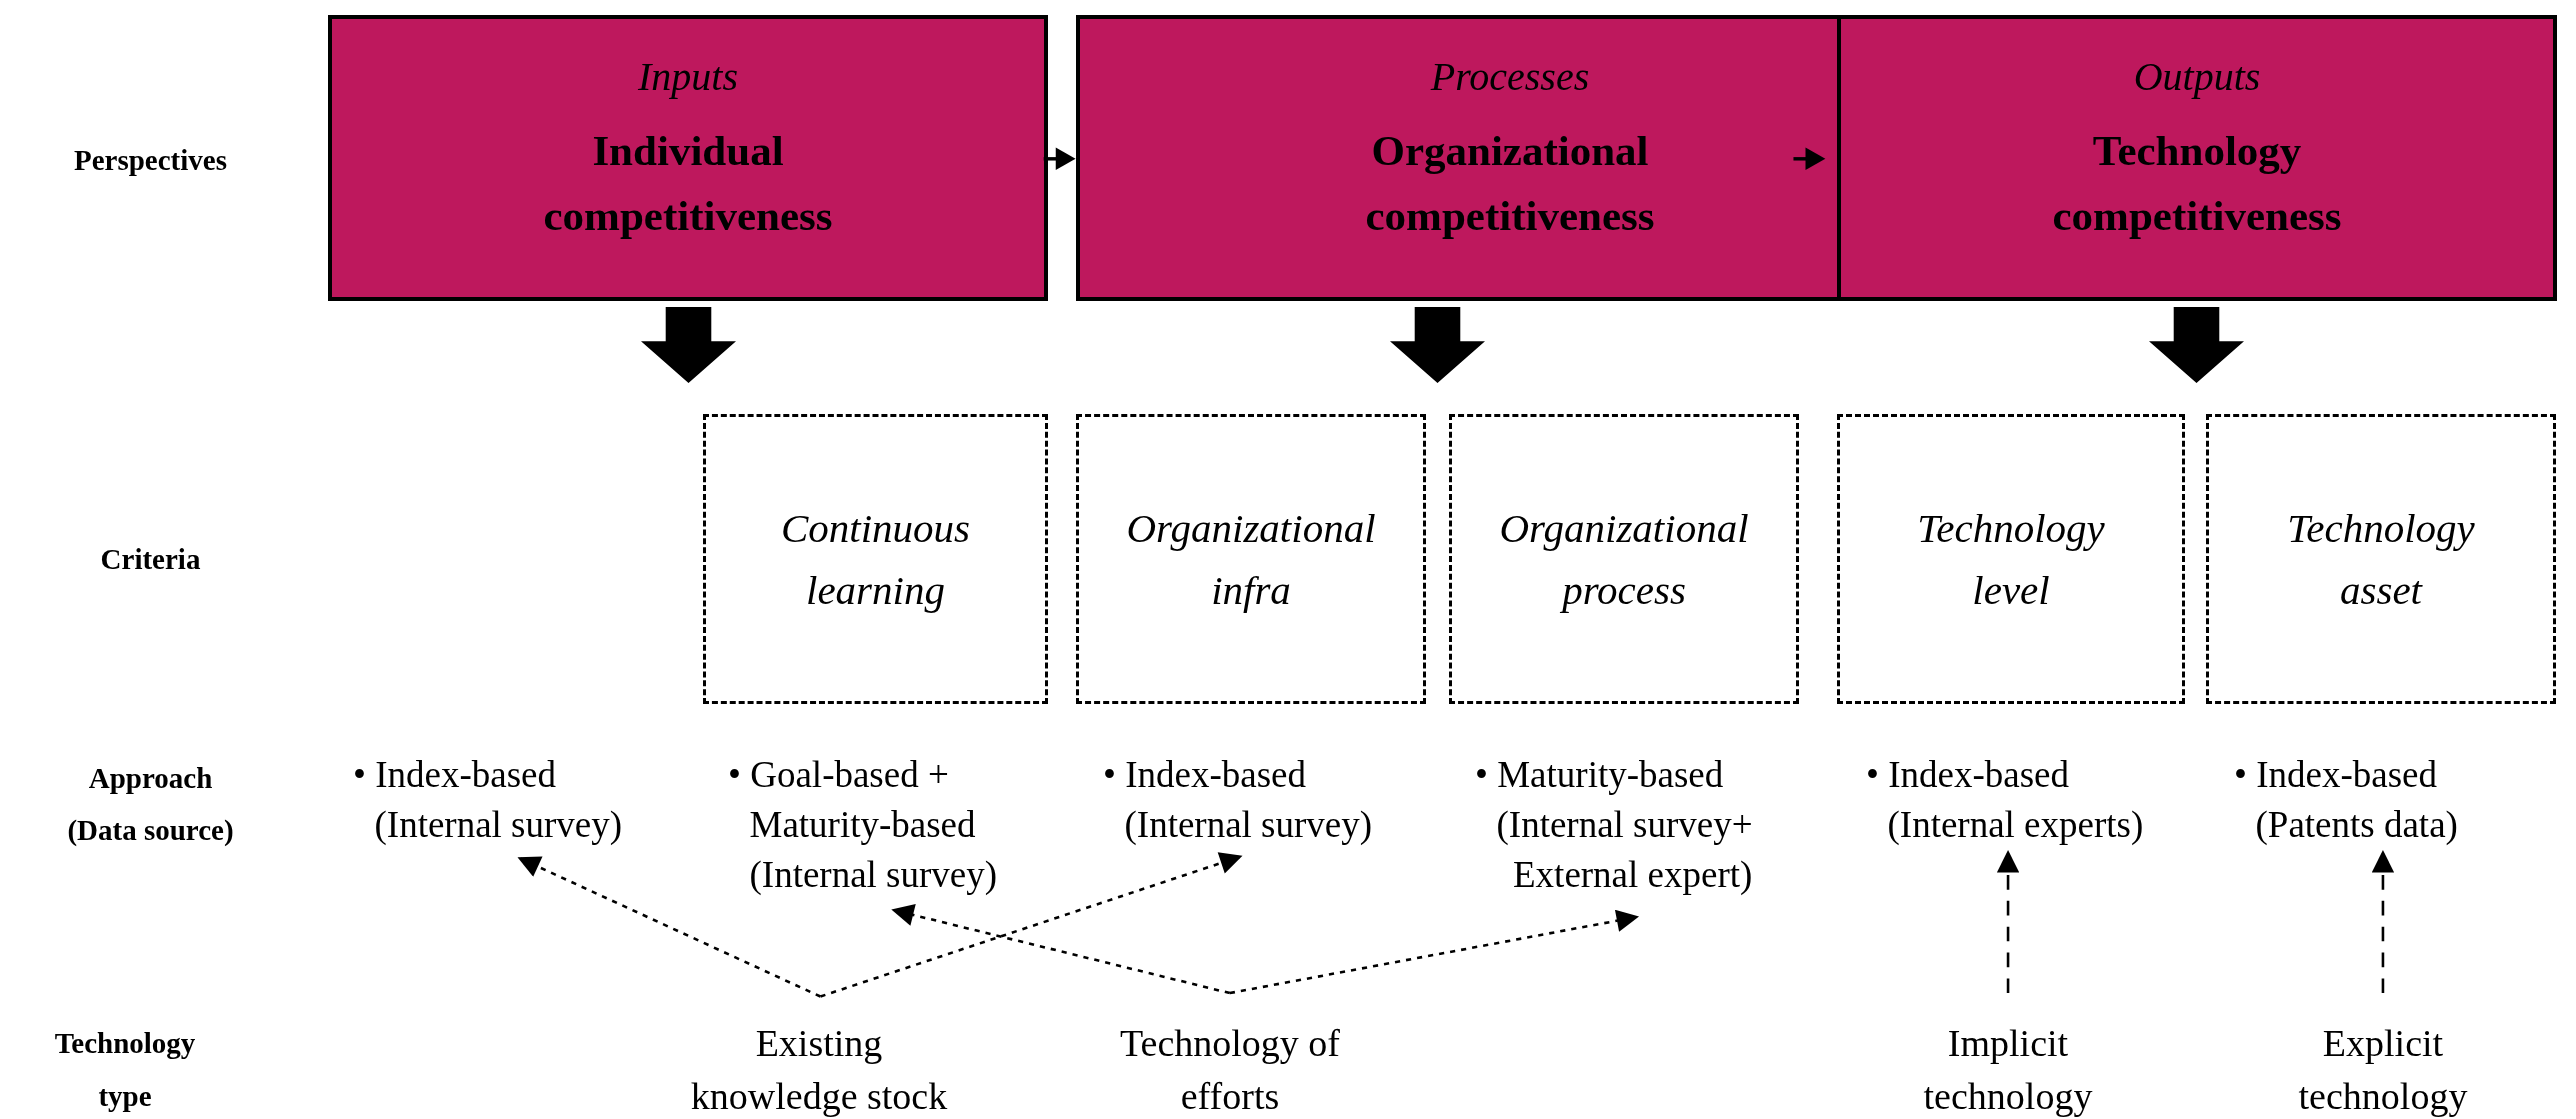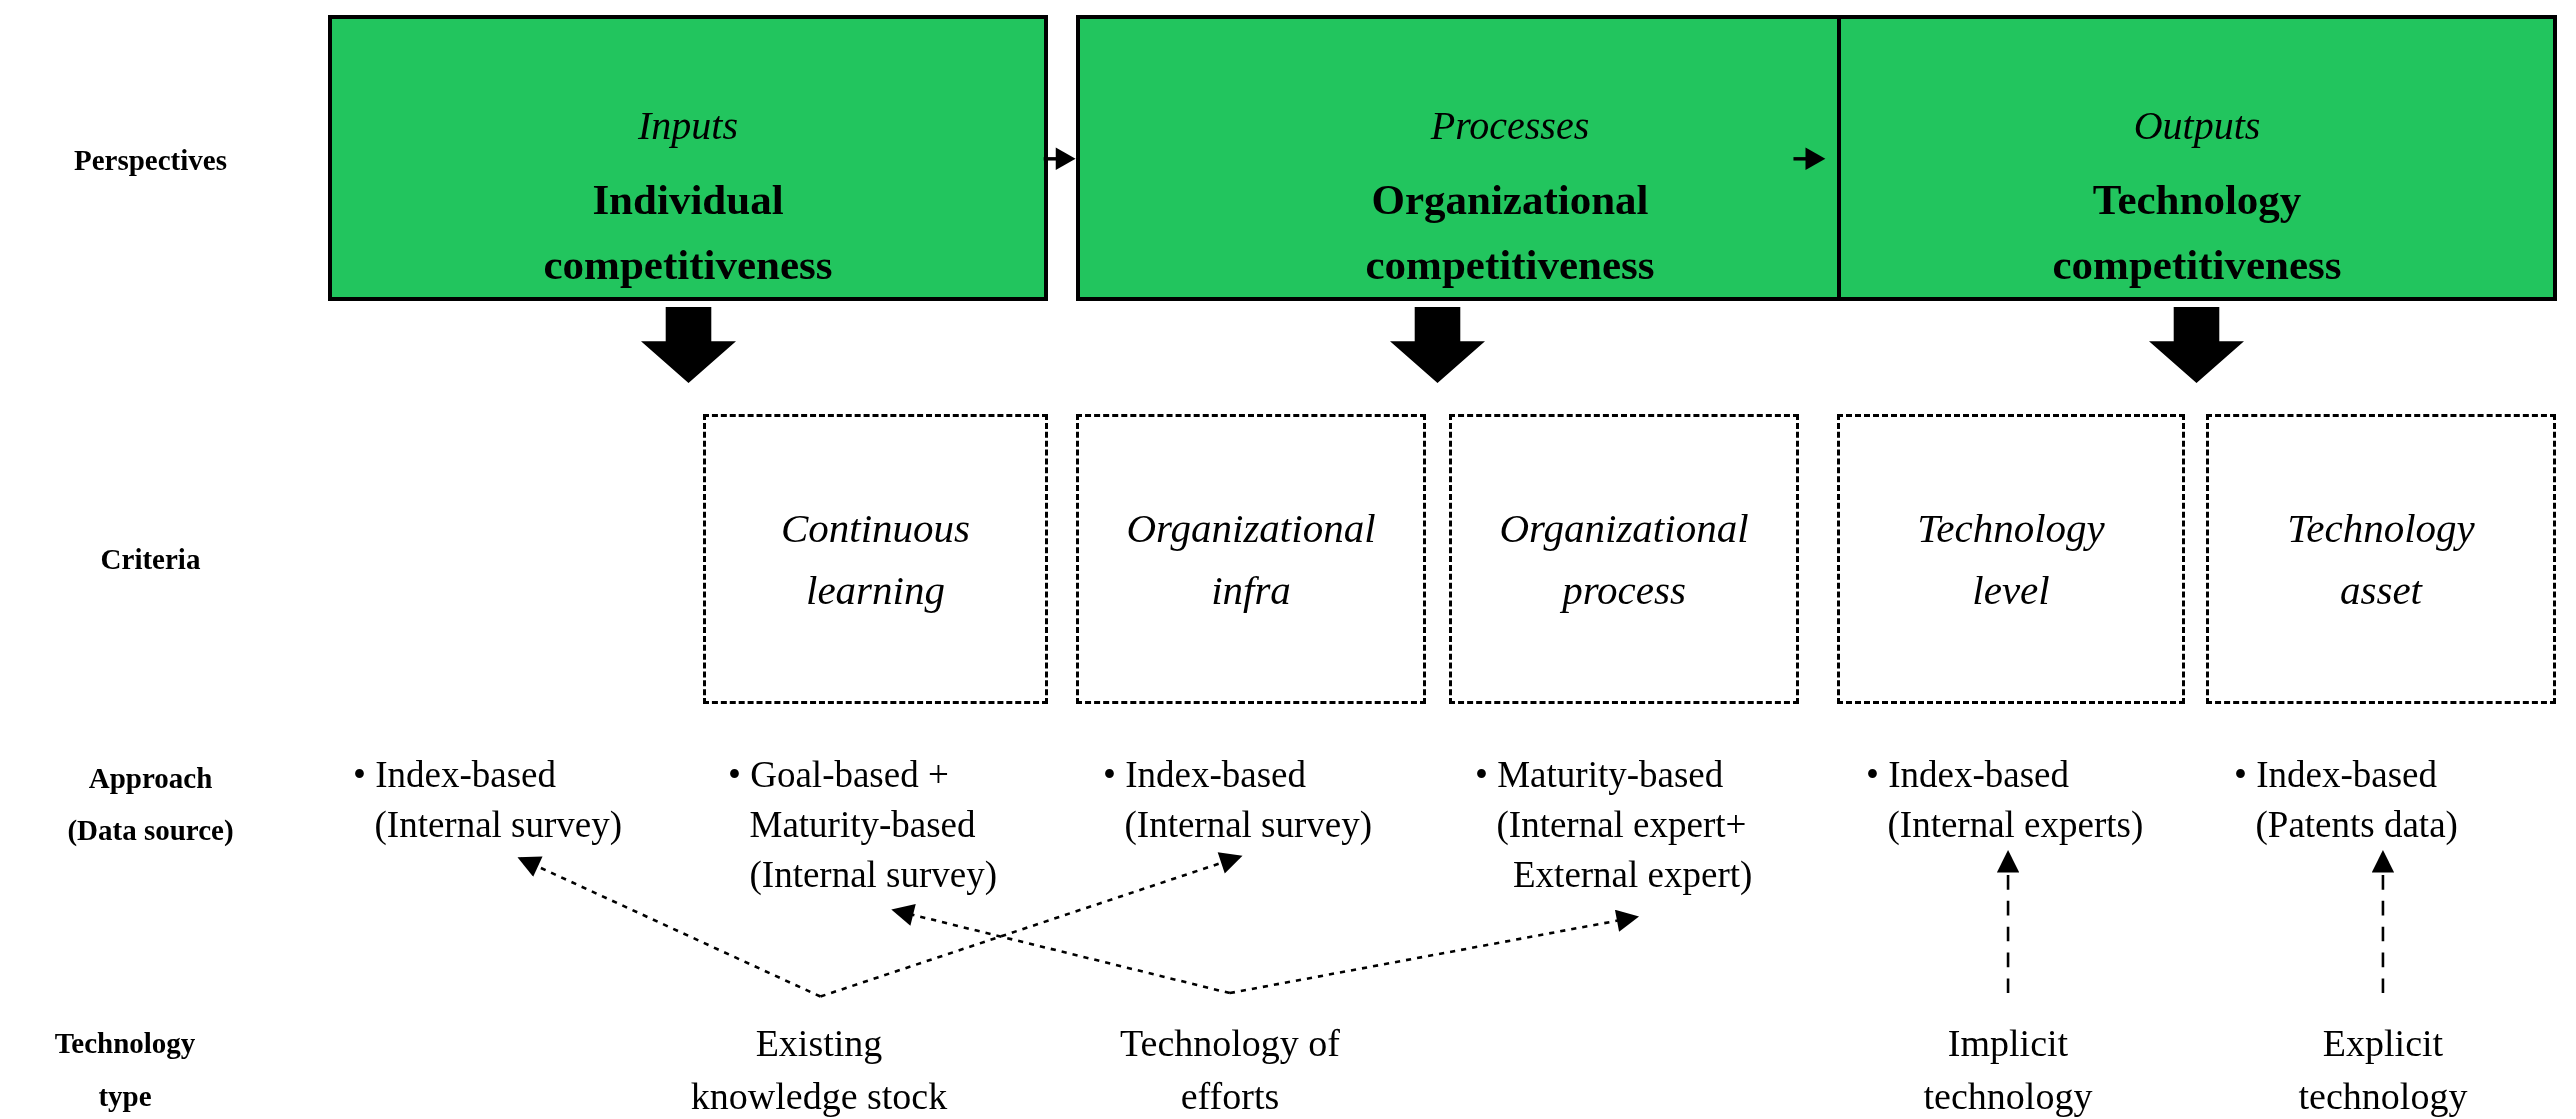--- a/index.html
+++ b/index.html
@@ -31,9 +31,9 @@
     display: flex;
     flex-direction: column;
     align-items: center;
-    justify-content: flex-end;
+    justify-content: flex-start;
     padding-top: 34px;
-    background: #22c55e;
+    background: #be185d;
   }
   .pbox .stage {
     font-style: italic;

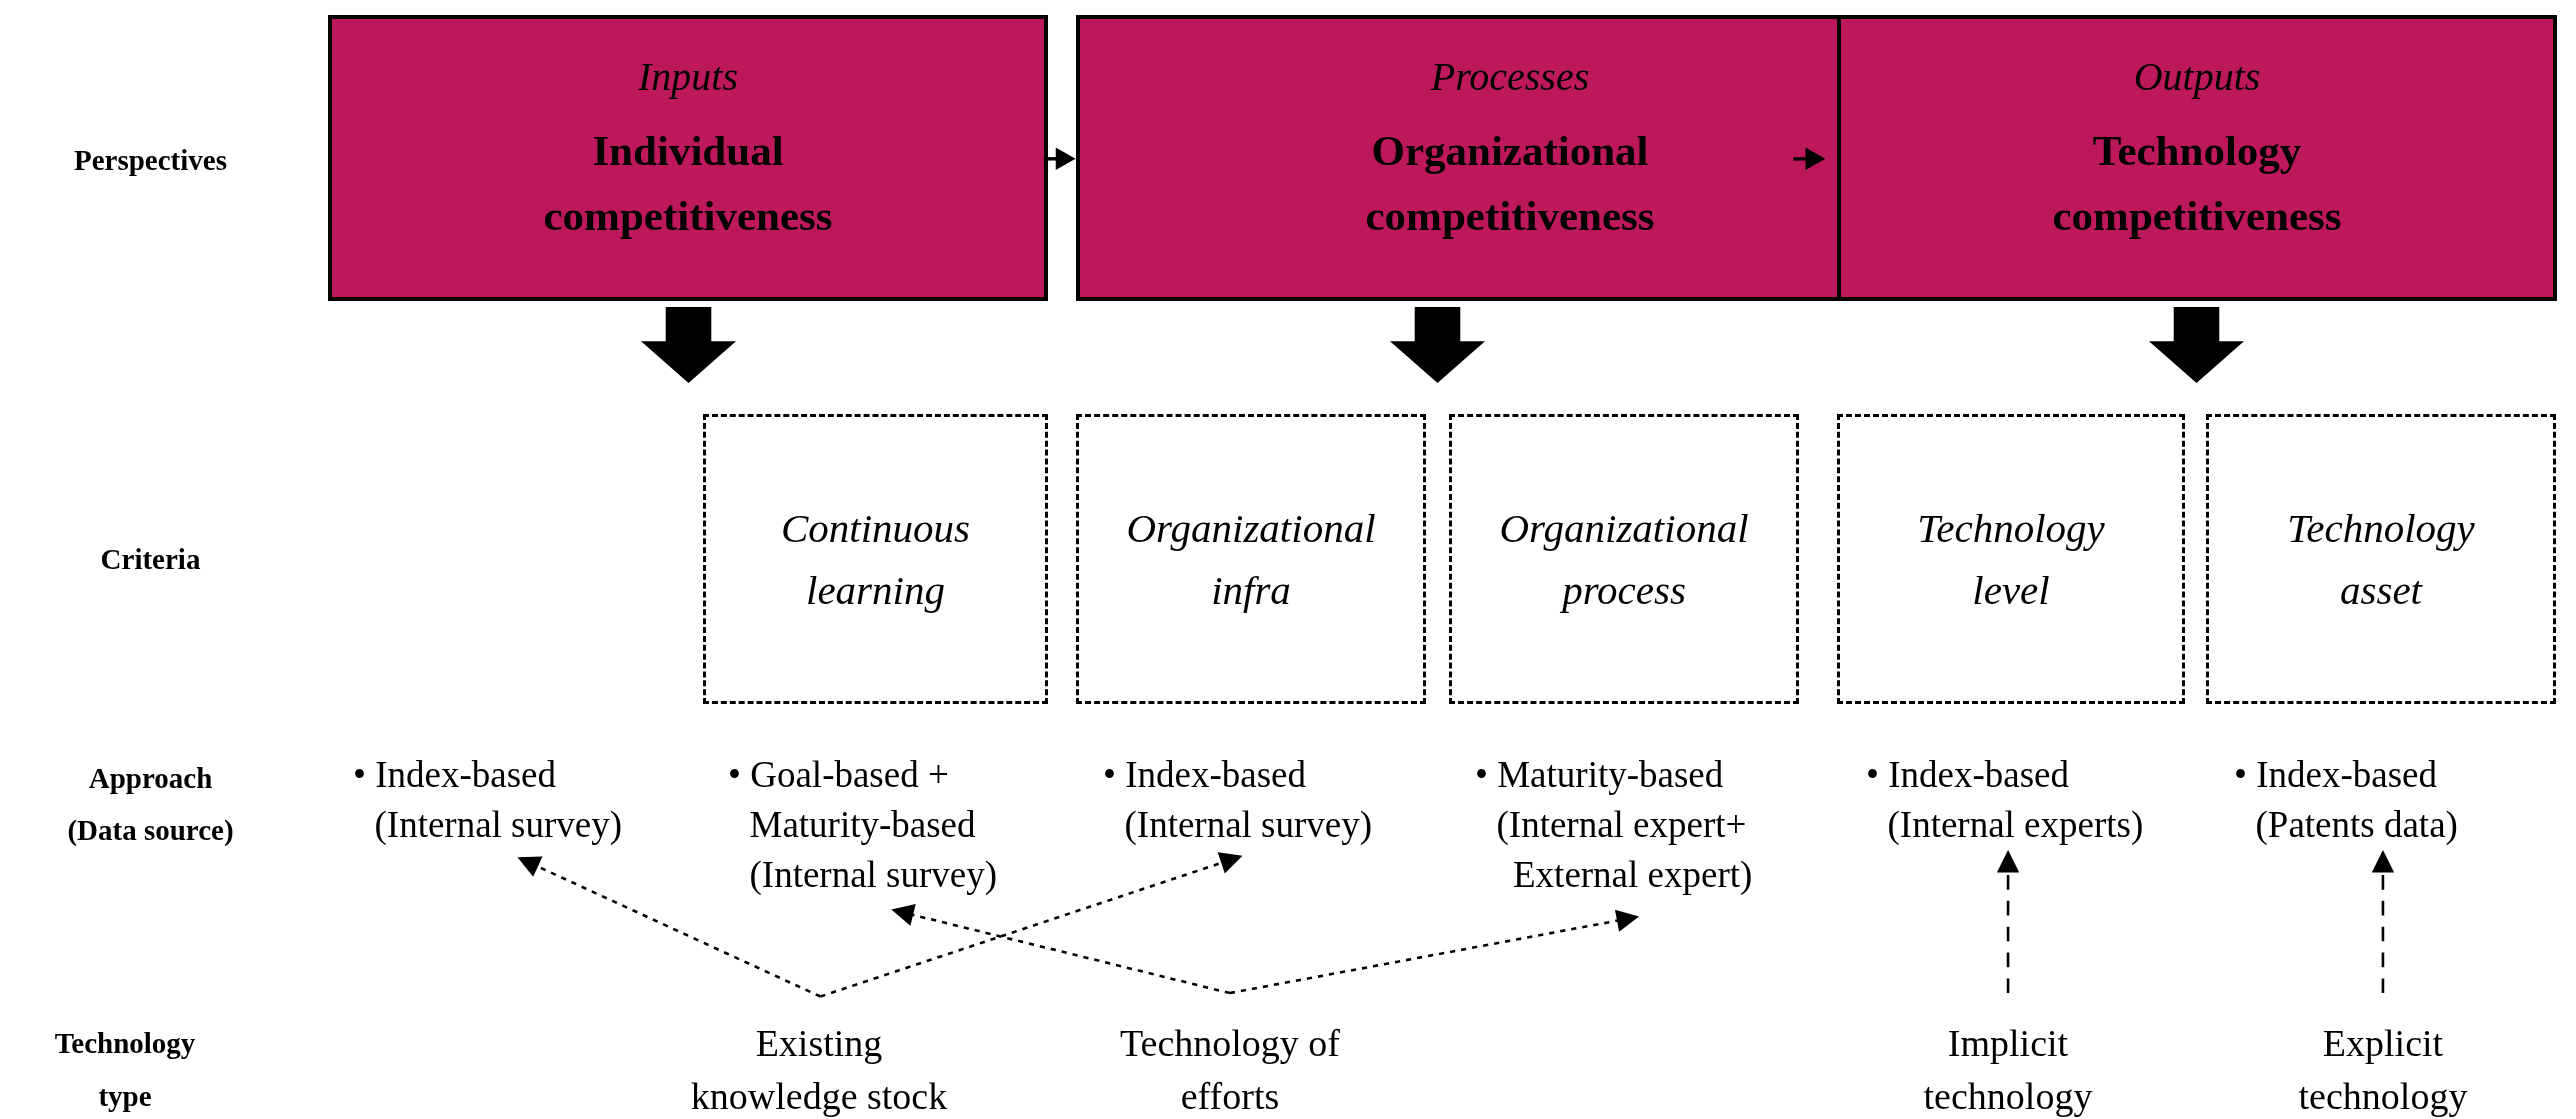--- a/index.html
+++ b/index.html
@@ -186,7 +186,7 @@
   </div>
   <div class="abs ap-item" style="left:1475px;">
     <div class="ap-line first">• Maturity-based</div>
-    <div class="ap-line">(Internal expert+</div>
+    <div class="ap-line">(Internal survey+</div>
     <div class="ap-line indent2">External expert)</div>
   </div>
   <div class="abs ap-item" style="left:1866px;">

